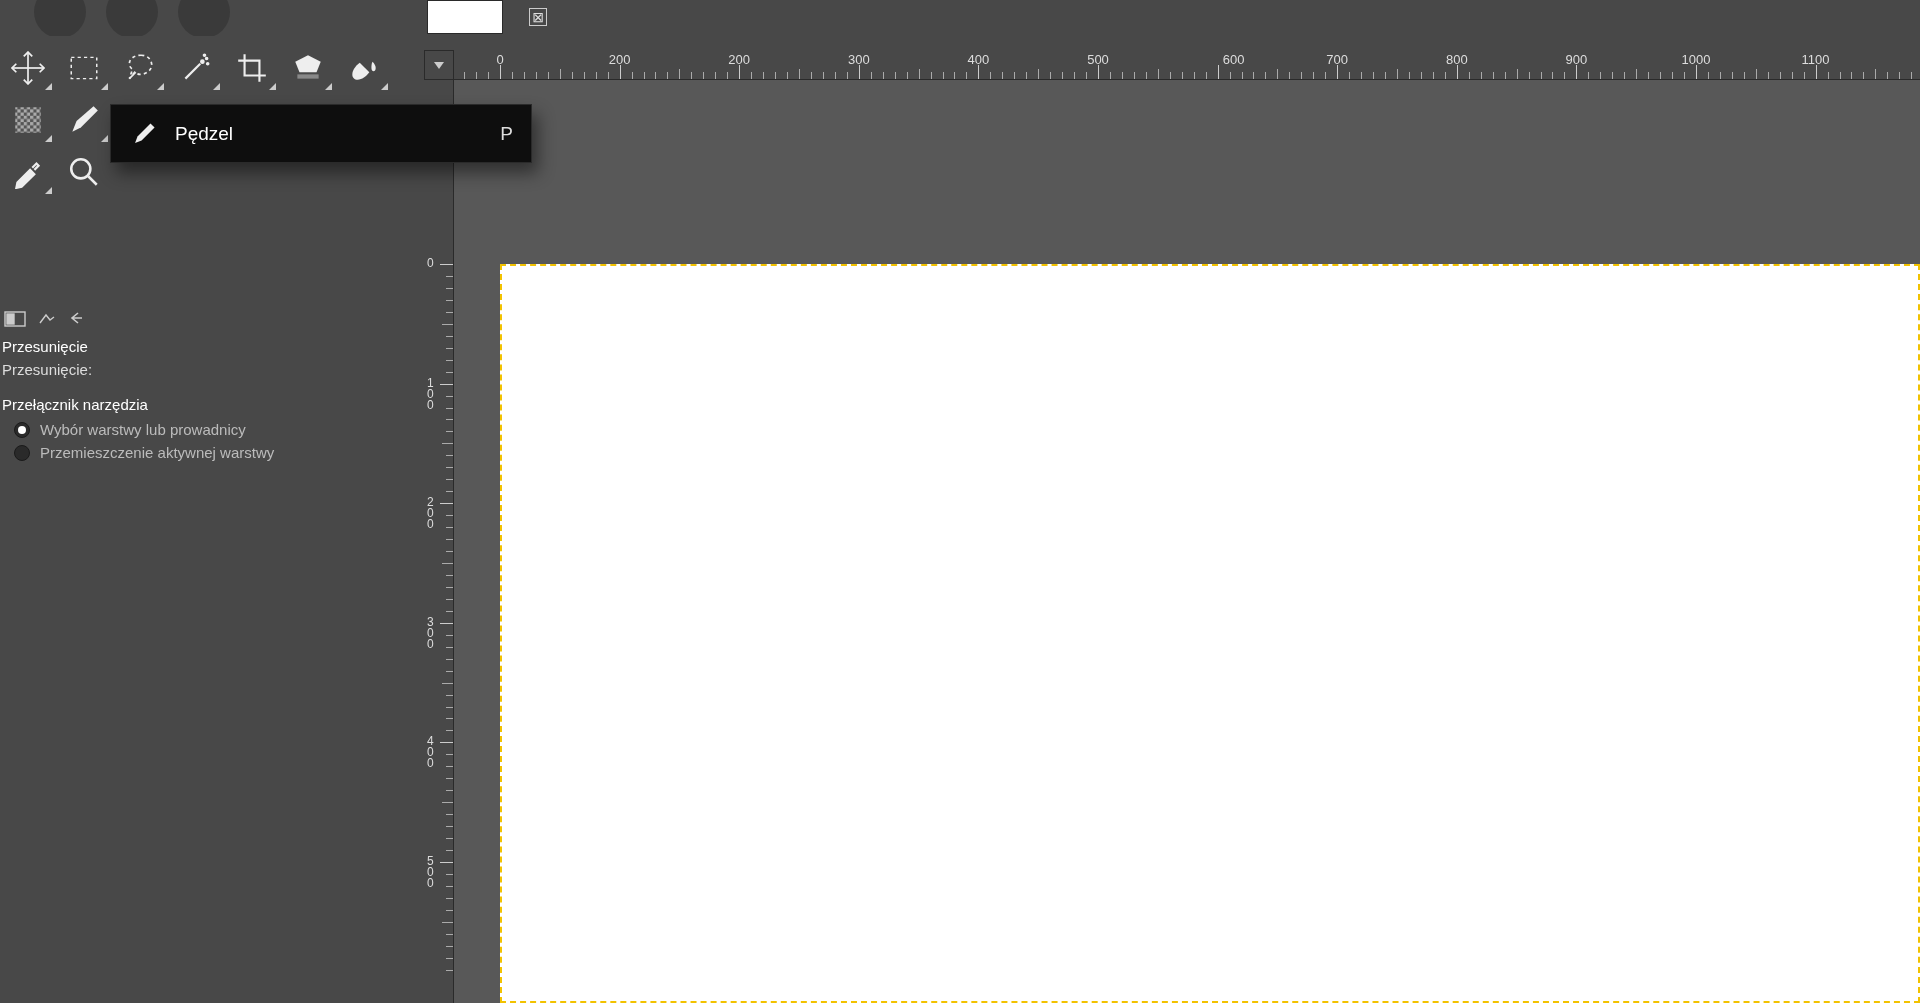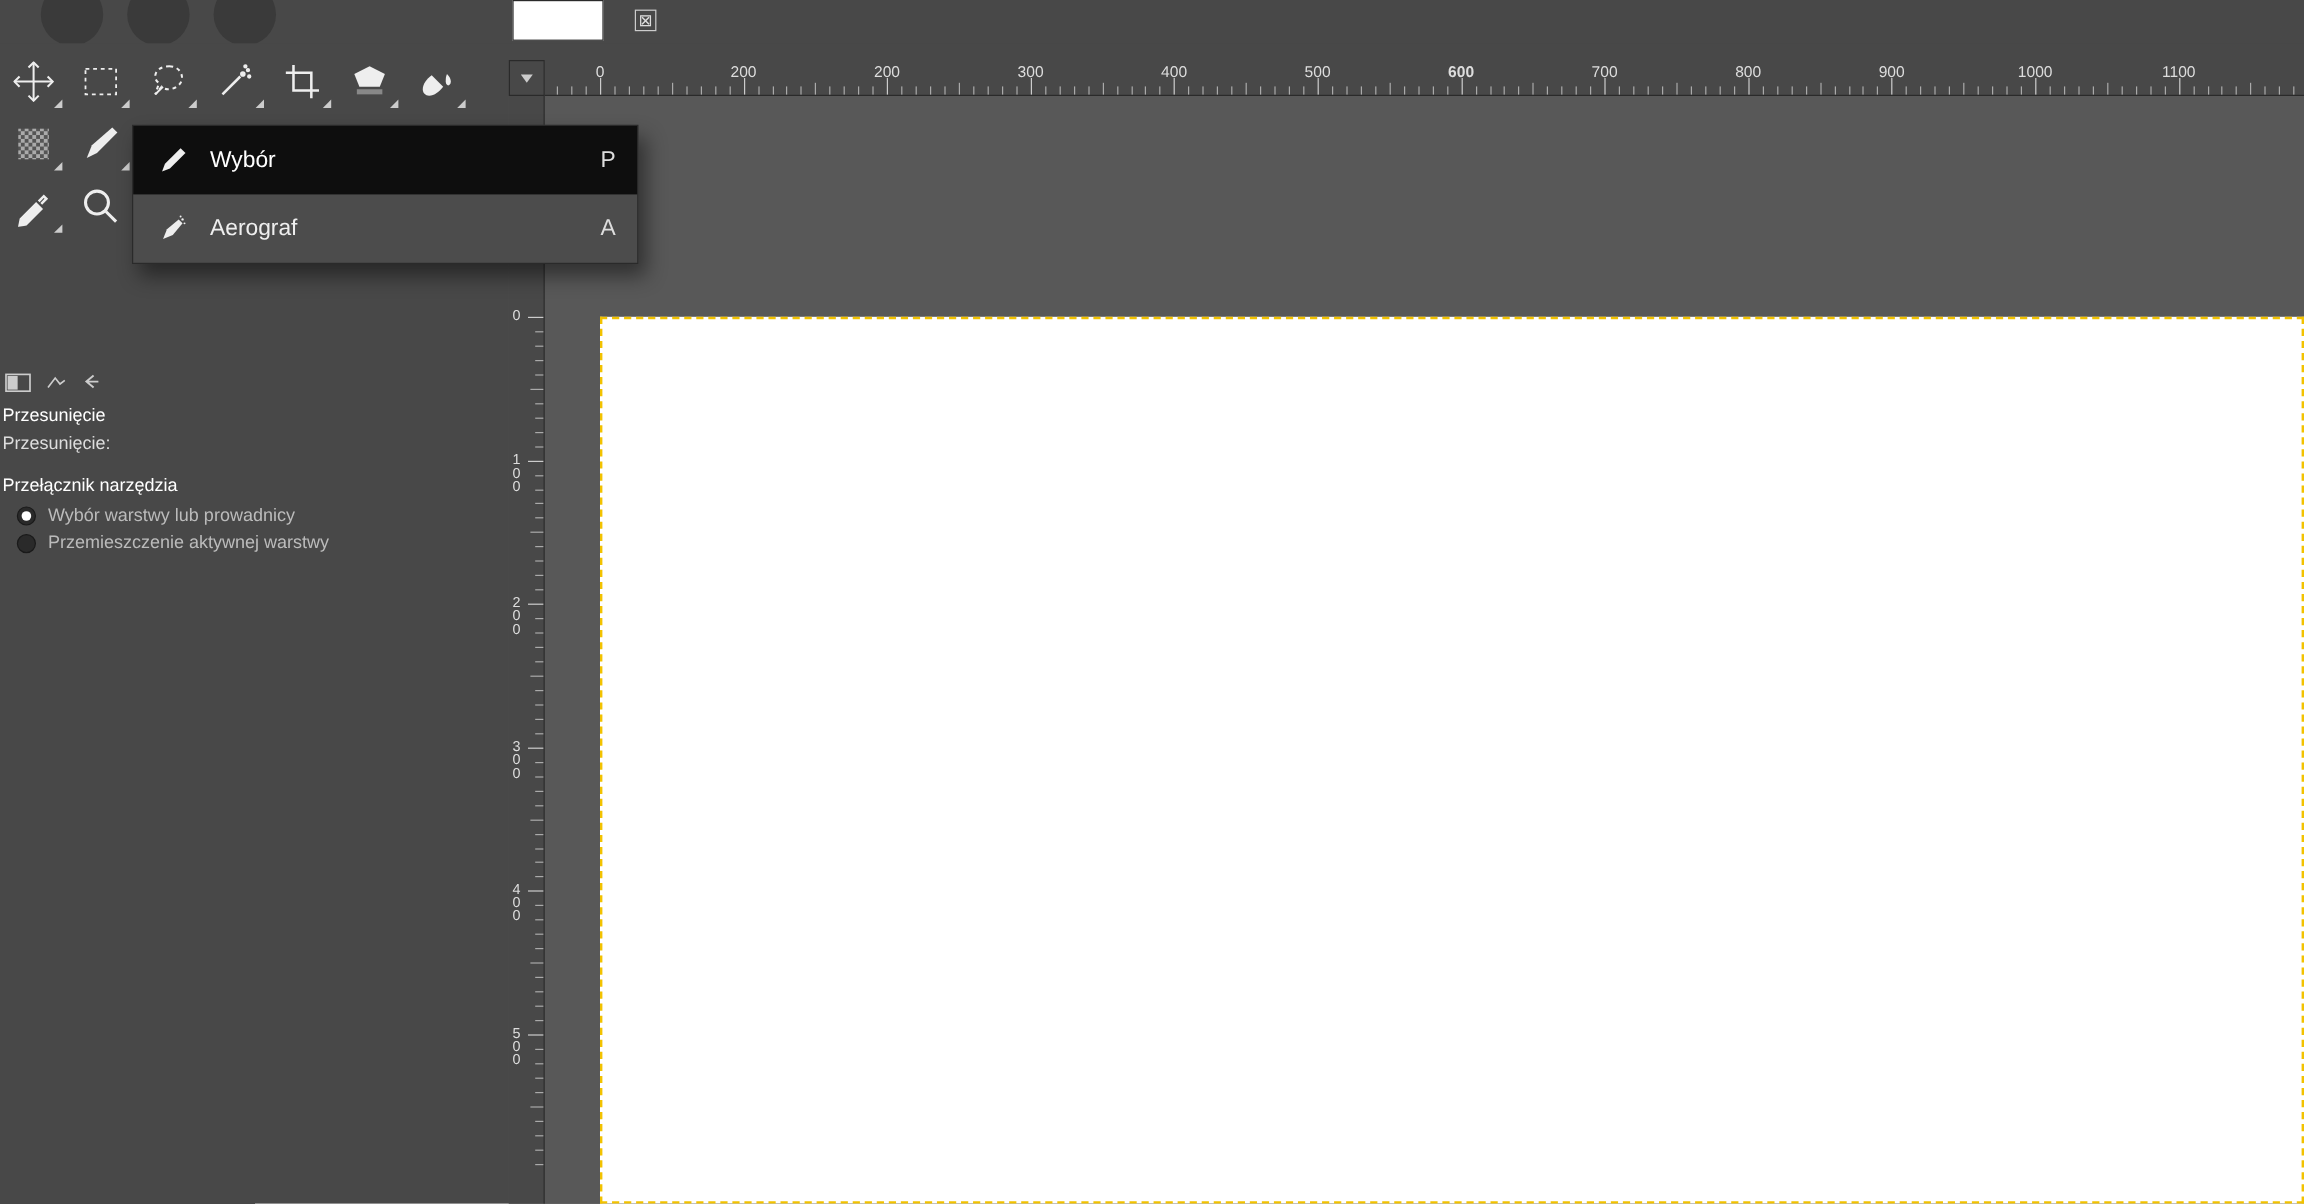--- a/index.html
+++ b/index.html
@@ -401,7 +401,7 @@
       </div>
       <div class="tickset" style="left: 763.6px;">
         <div class="major" style="left: 0px;"></div>
-        <div class="lbl" style="left: 0px; font-weight: bold;">600</div>
+        <div class="lbl" style="left: 16px;">600</div>
         <div class="minor" style="left: 11.96px;"></div>
         <div class="minor" style="left: 23.92px;"></div>
         <div class="minor" style="left: 35.88px;"></div>

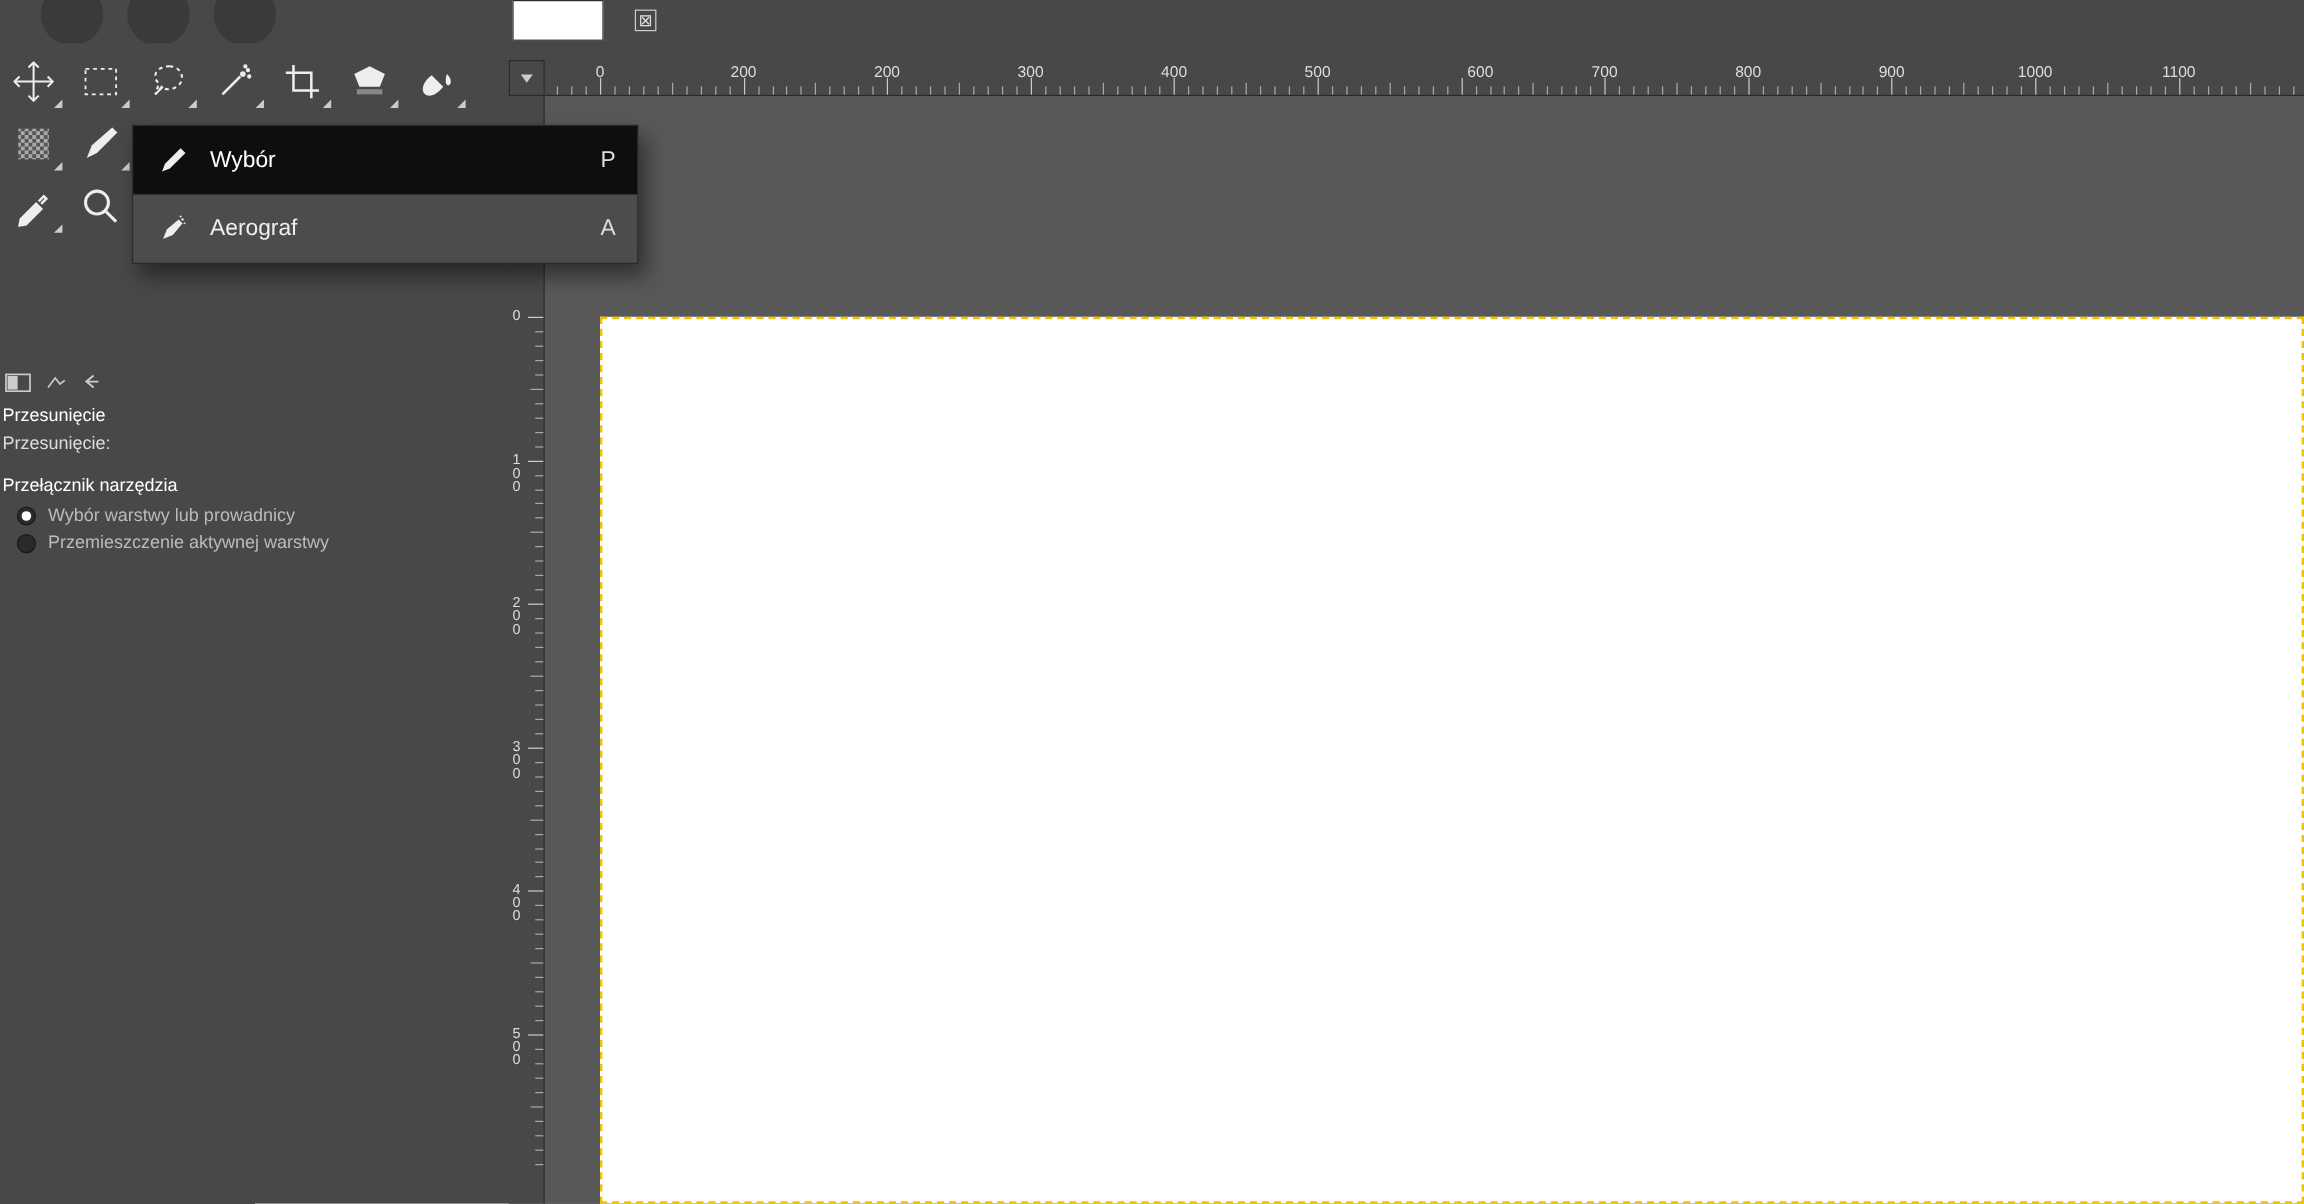--- a/index.html
+++ b/index.html
@@ -562,7 +562,7 @@
           <path d="M5 27l3-8L24 3l5 5L13 24z"></path>
         </svg>
       </span>
-      <span class="lbl">Wybór</span>
+      <span class="lbl">Pędzel</span>
       <span class="kbd">P</span>
     </div>
     <div class="item">

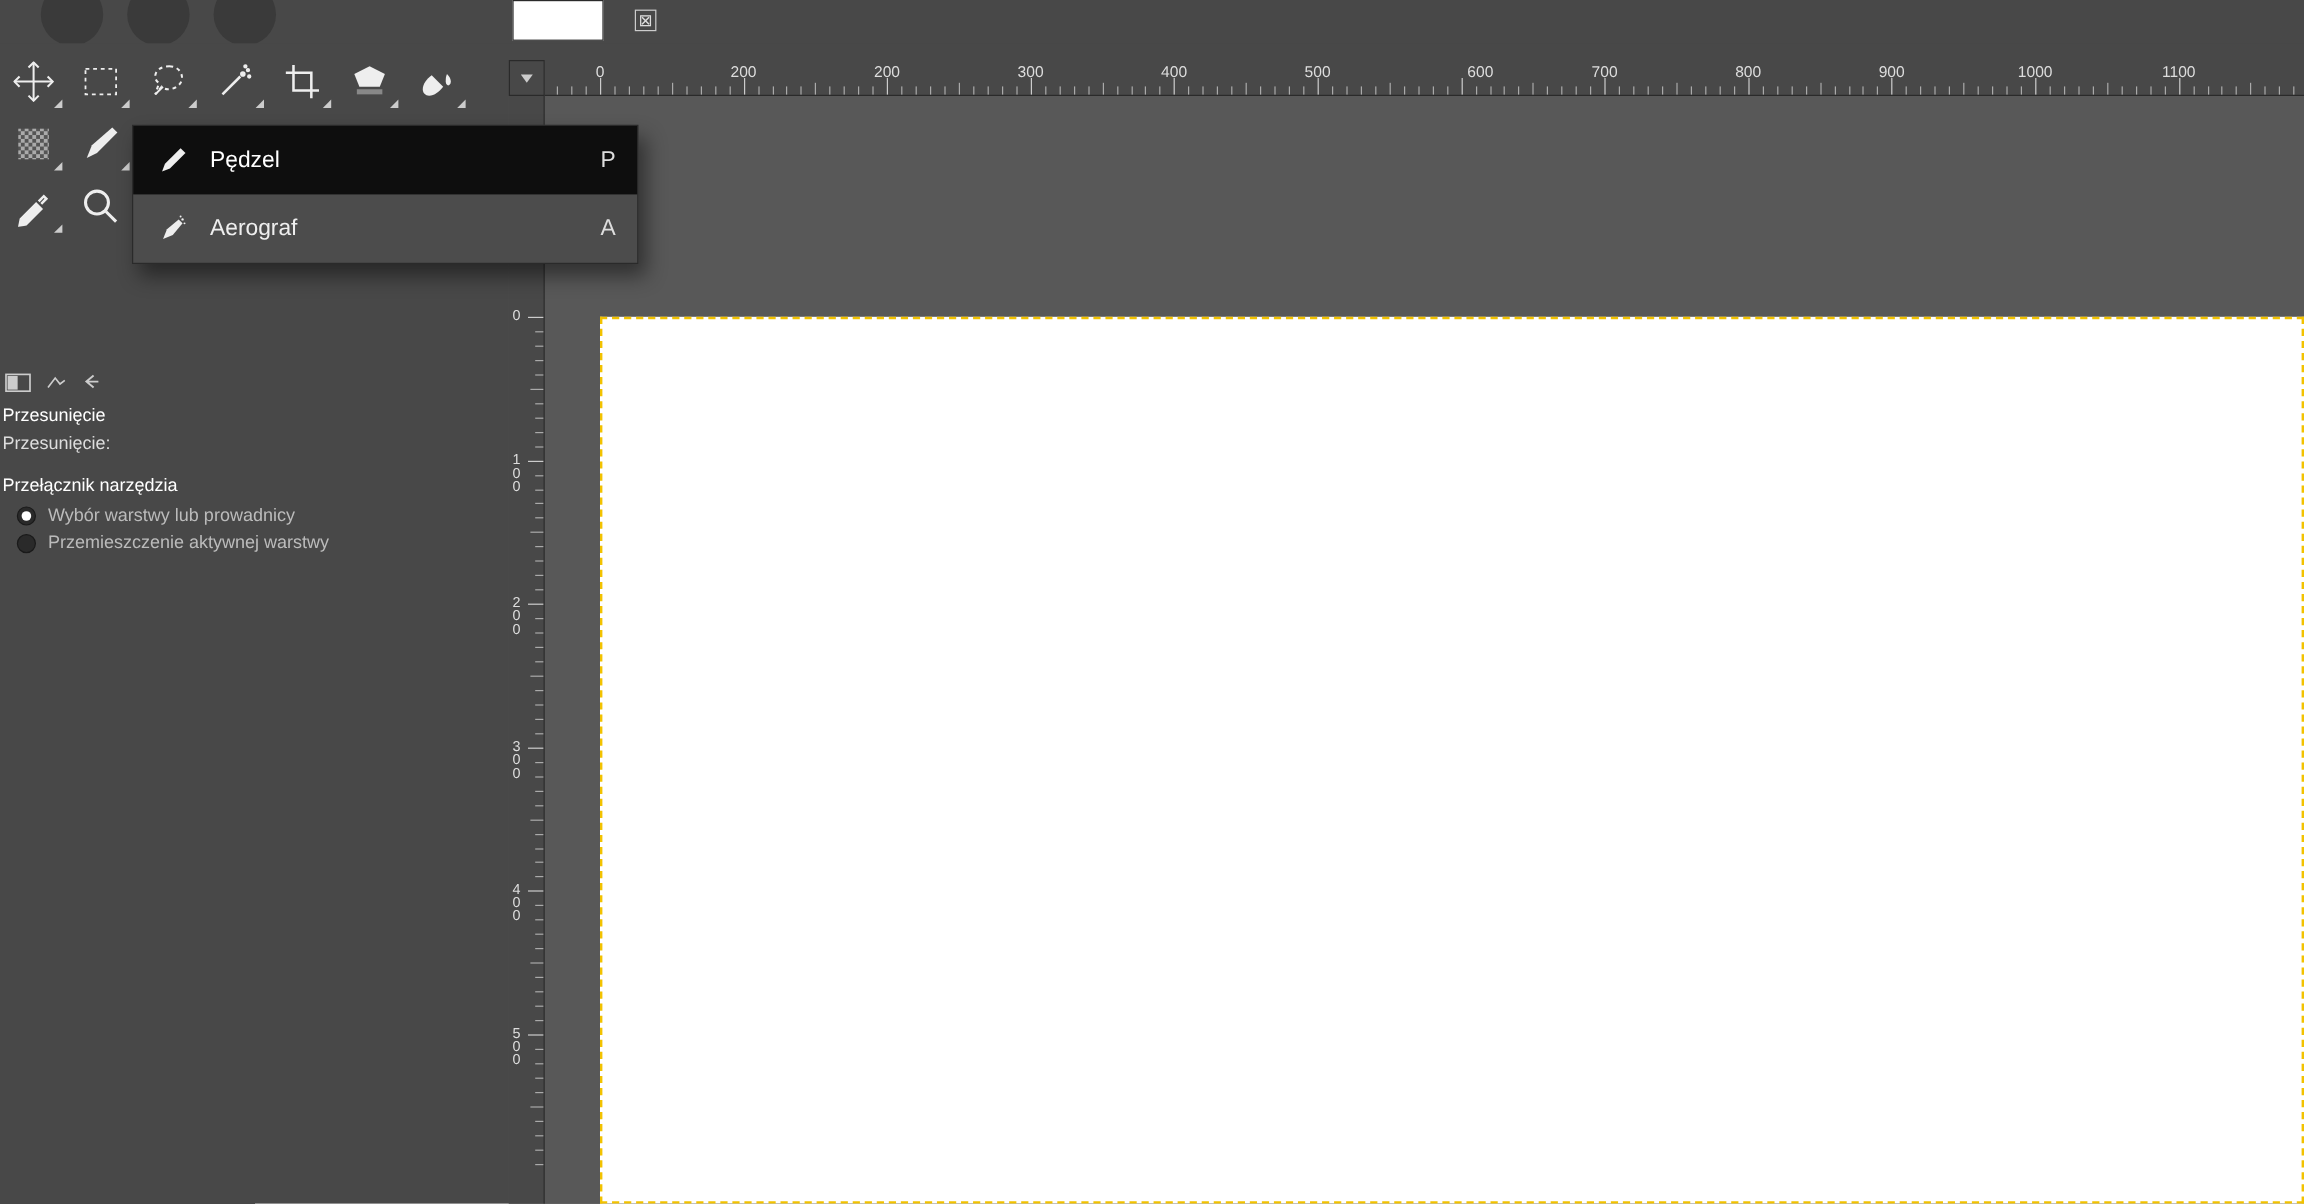--- a/index.html
+++ b/index.html
@@ -565,18 +565,6 @@
       <span class="lbl">Pędzel</span>
       <span class="kbd">P</span>
     </div>
-    <div class="item">
-      <span class="ic">
-        <svg width="26" height="26" viewBox="0 0 32 32" fill="#eee">
-          <path d="M6 26l4-10 12-10 4 4-10 12z"></path>
-          <circle cx="26" cy="6" r="1.2"></circle>
-          <circle cx="28" cy="10" r="1"></circle>
-          <circle cx="24" cy="3" r="1"></circle>
-        </svg>
-      </span>
-      <span class="lbl">Aerograf</span>
-      <span class="kbd">A</span>
-    </div>
   </div>
 
 </body></html>

